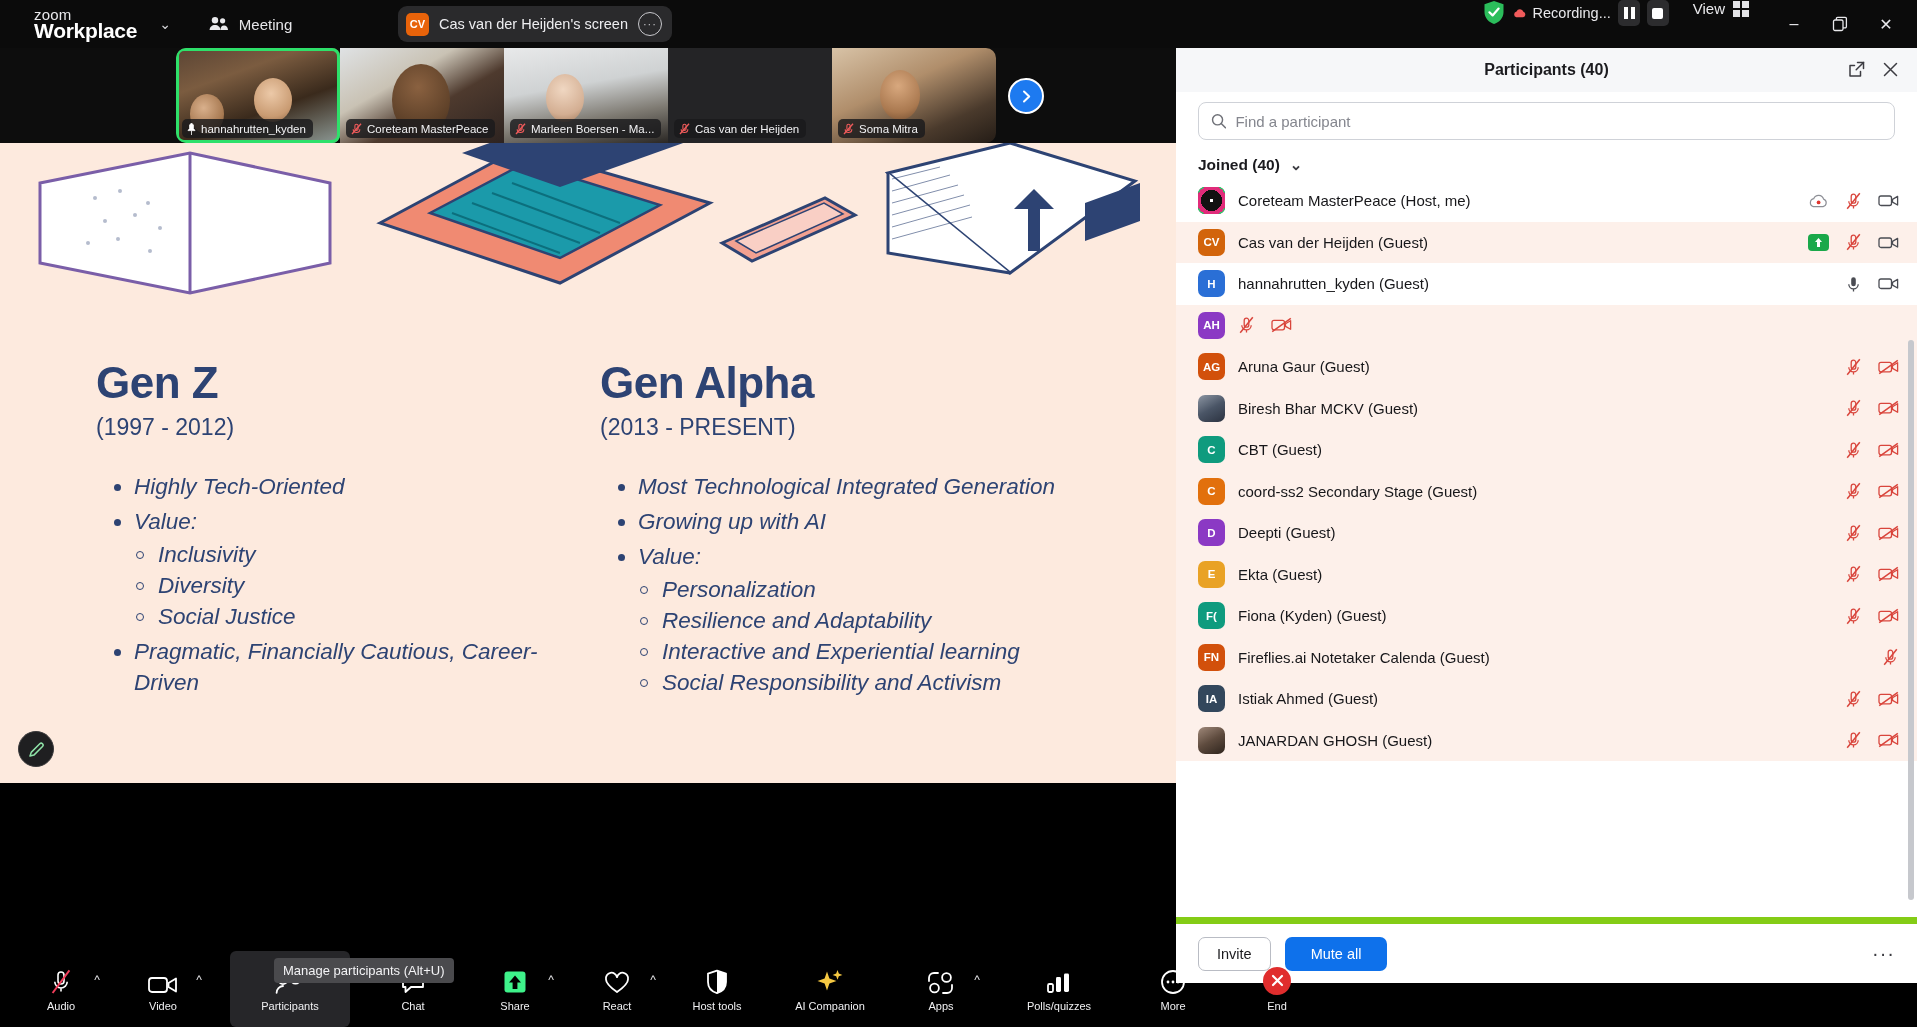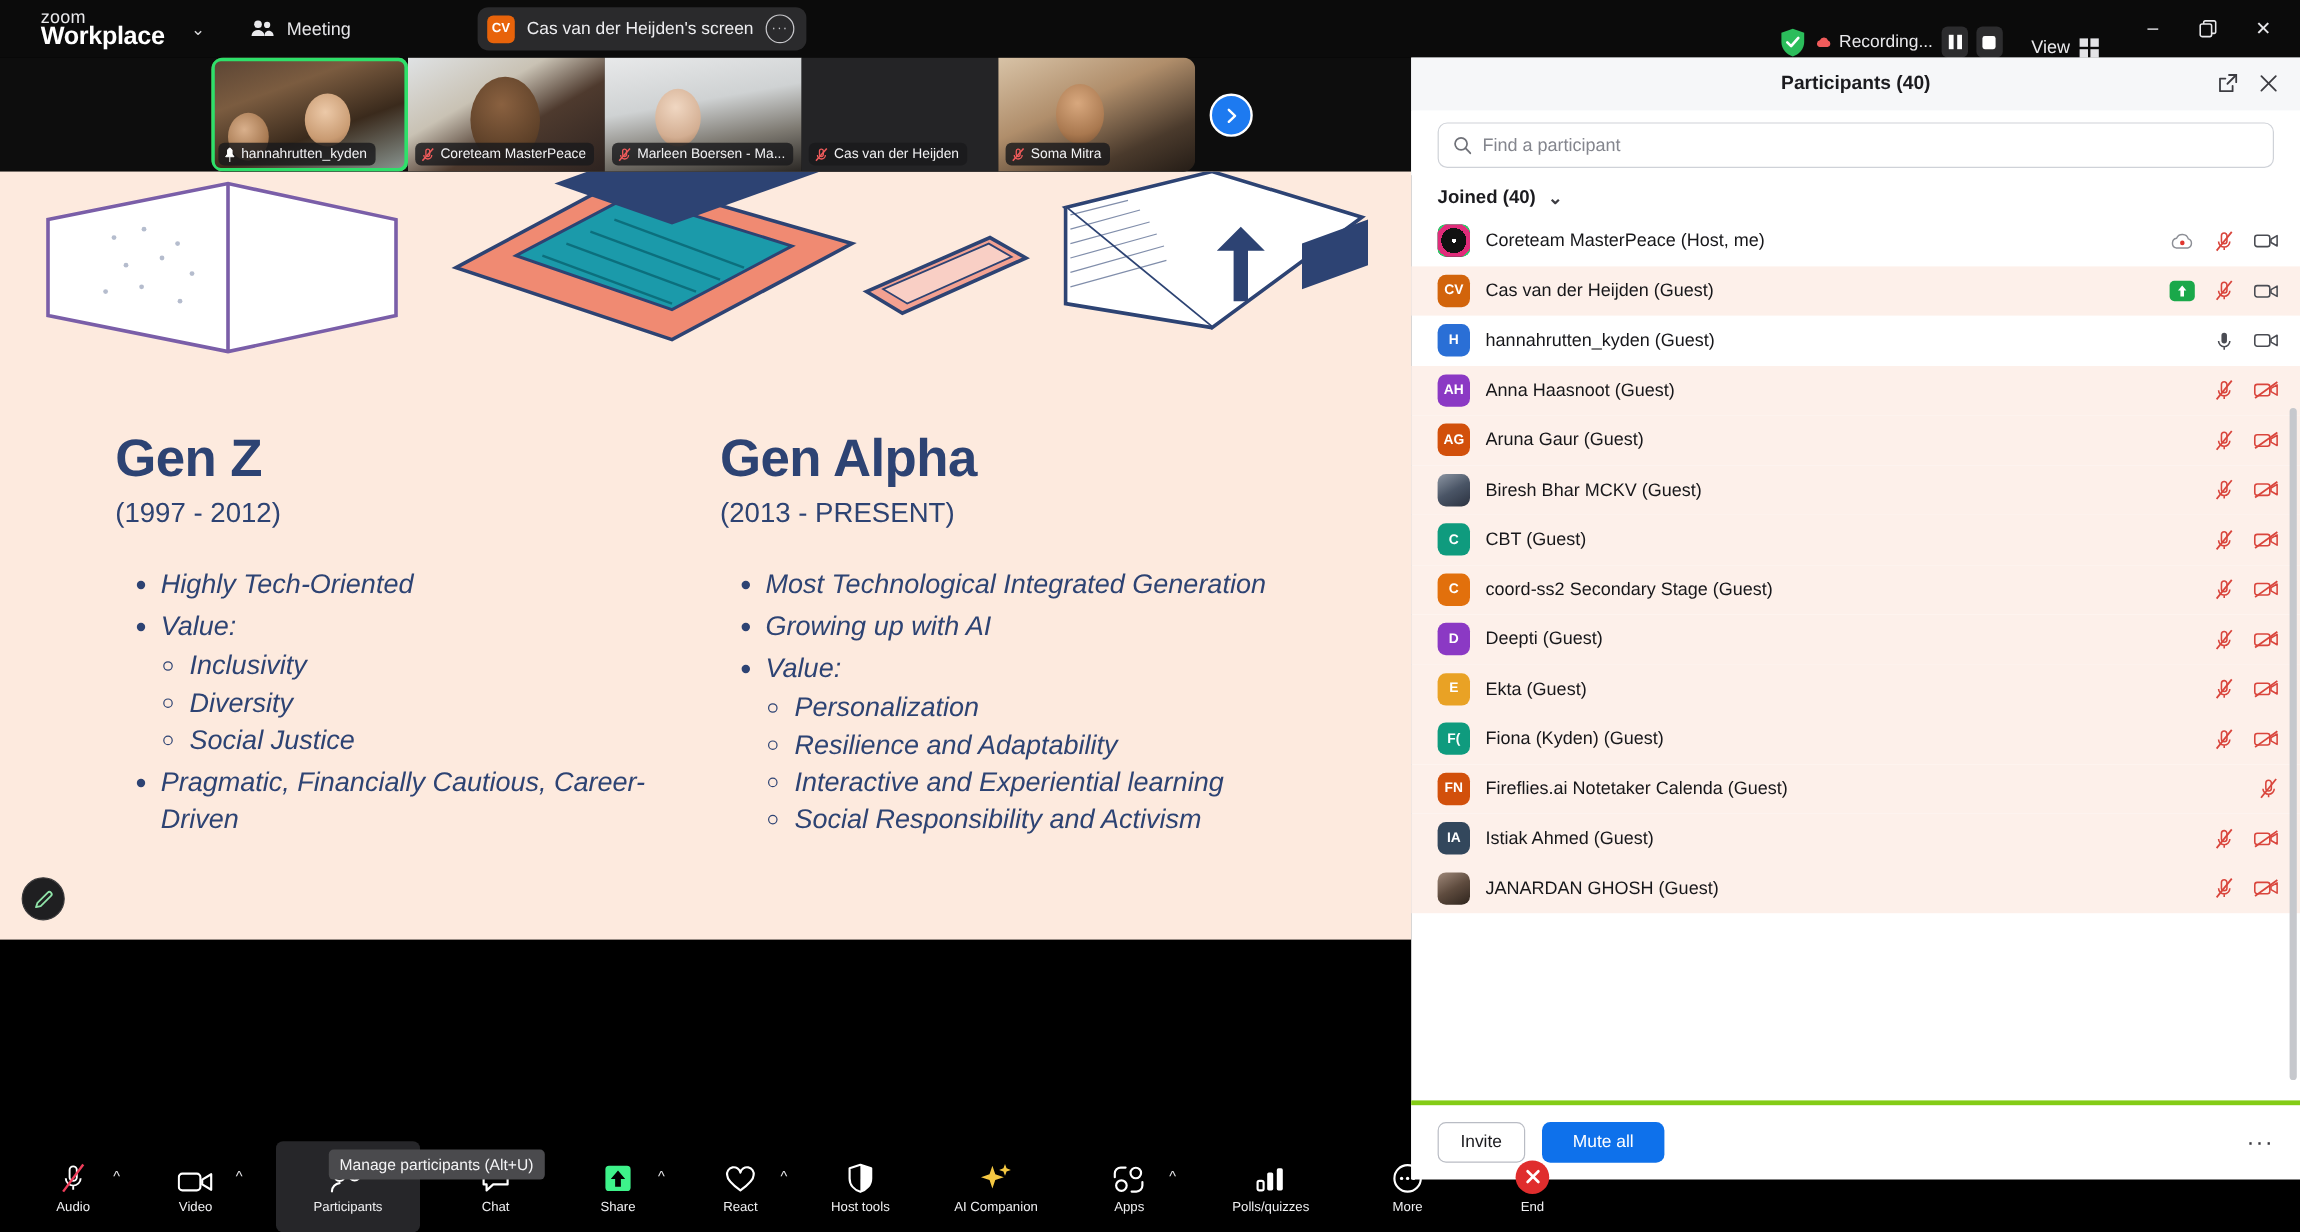--- a/index.html
+++ b/index.html
@@ -35,7 +35,7 @@
     width: 24px; height: 24px; border-radius: 50%; border: 1.6px solid #c8c8cc;
     display: flex; align-items: center; justify-content: center; color: #c8c8cc; font-size: 11px; letter-spacing:1px;
   }
-  .tb-right { position: absolute; right: 0; top: 0; height: 48px; display: flex; align-items: flex-end; gap: 0; }
+  .tb-right { position: absolute; right: 0; top: 0; height: 48px; display: flex; align-items: flex-start; gap: 0; }
   .shield { width: 22px; height: 25px; margin-right: 8px; }
   .recgrp { display:flex; align-items:center; gap:7px; color:#e9e9ec; font-size:14.5px; }
   .recdot { width: 13px; height: 13px; }

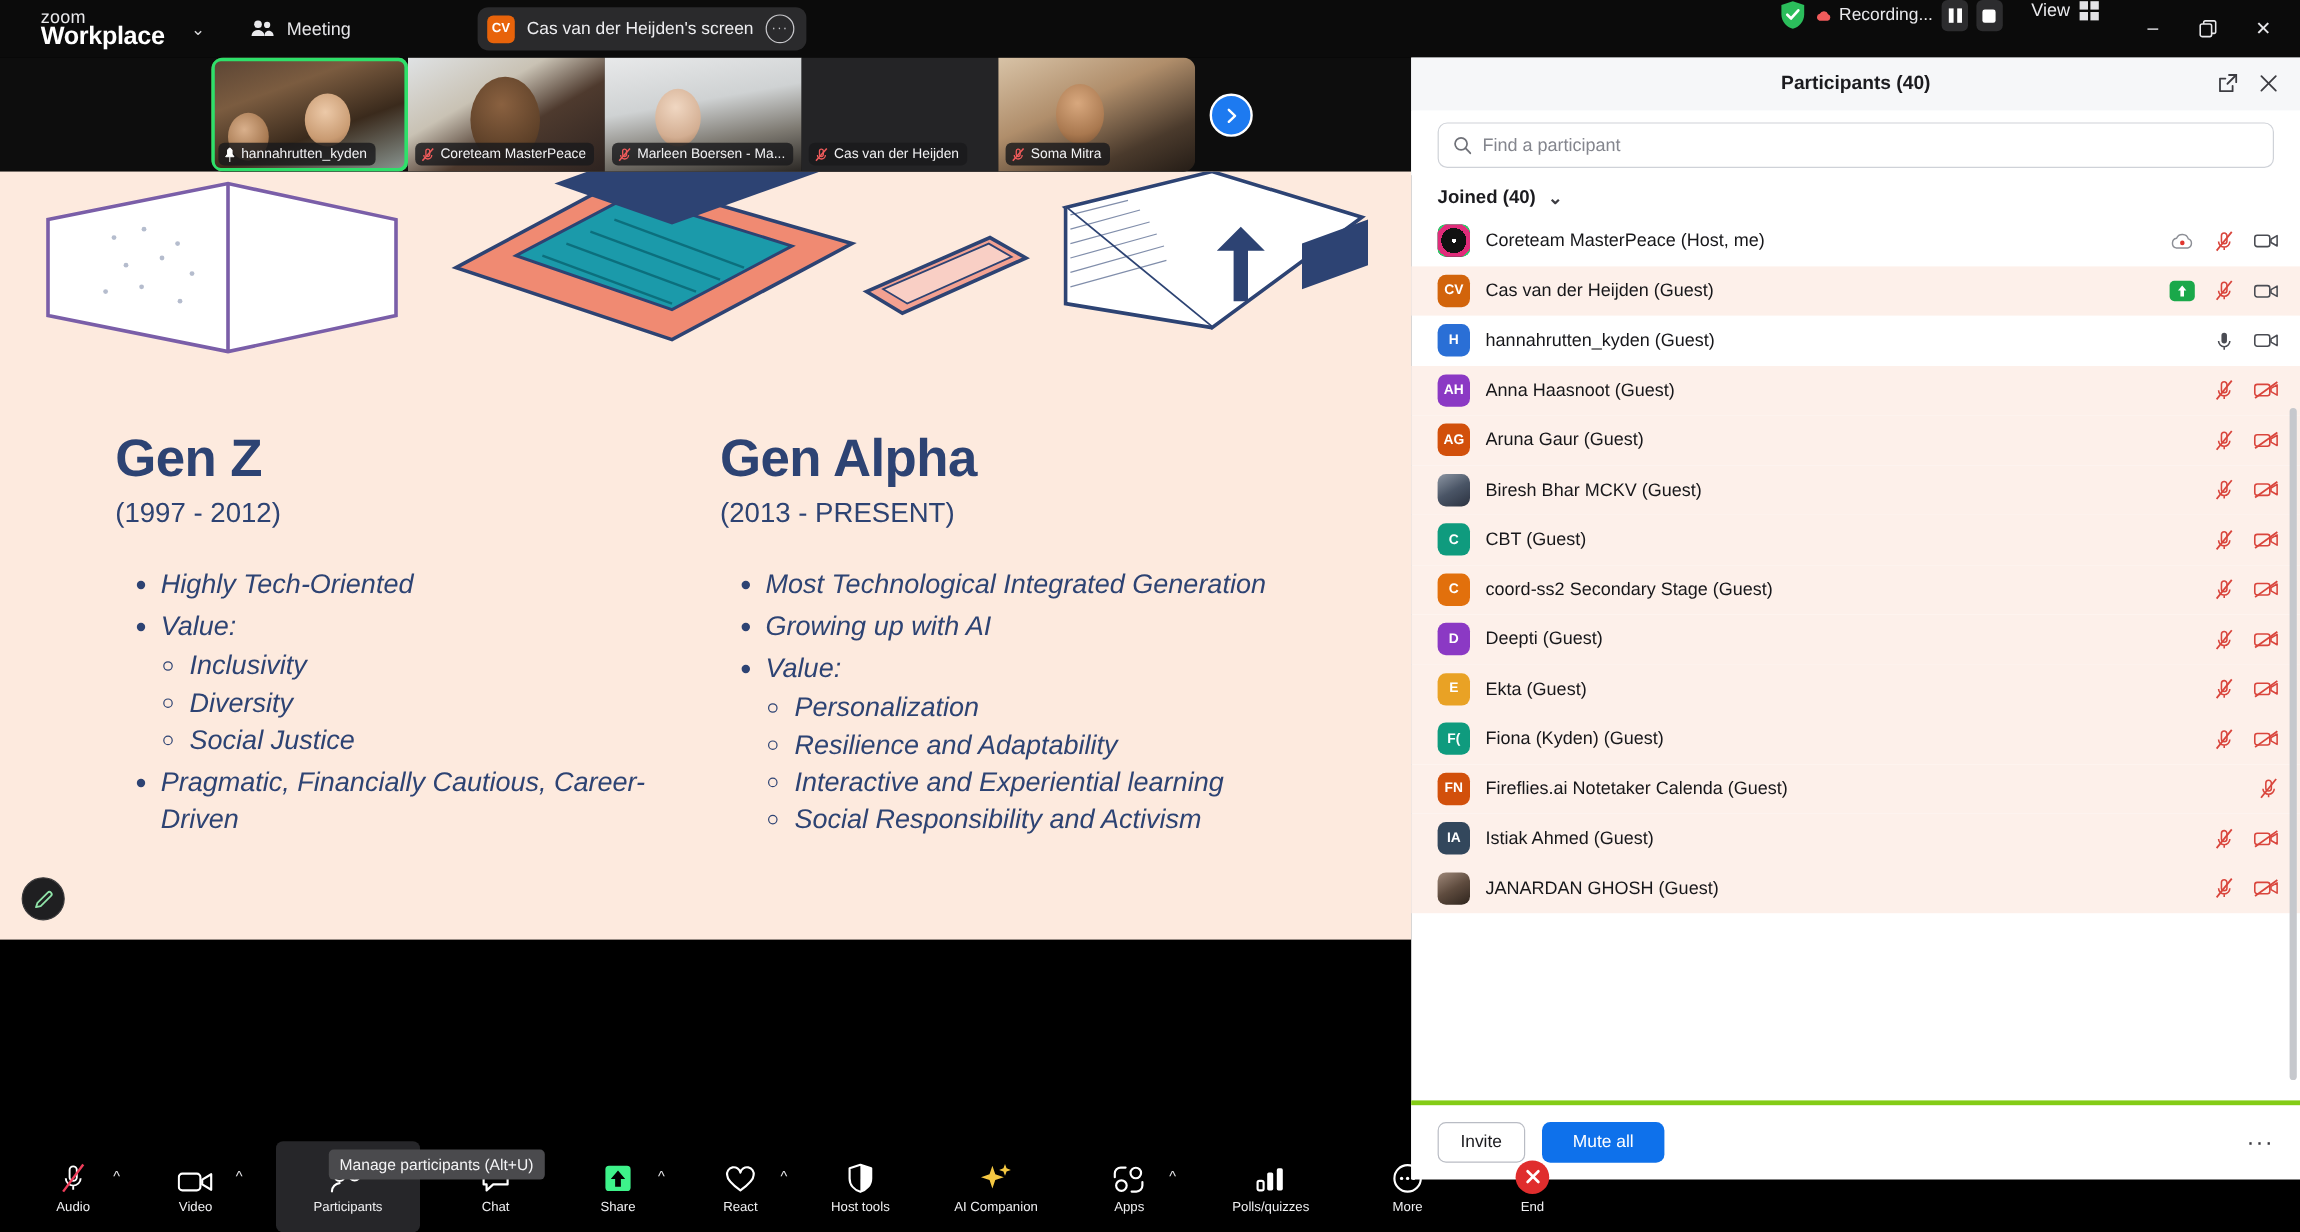--- a/index.html
+++ b/index.html
@@ -478,7 +478,6 @@
 
       <div class="prow hl">
         <div class="avatar" style="background:#8b39c4;">AH</div>
-        <div class="pname">Anna Haasnoot (Guest)</div>
         <div class="picons">
           <svg width="17" height="18" viewBox="0 0 17 18">
               <path d="M8.5 2.2 a2.3 2.3 0 0 1 2.3 2.3 v4.4 a2.3 2.3 0 0 1 -4.6 0 v-4.4 a2.3 2.3 0 0 1 2.3 -2.3z" fill="none" stroke="#d9453c" stroke-width="1.3"></path>

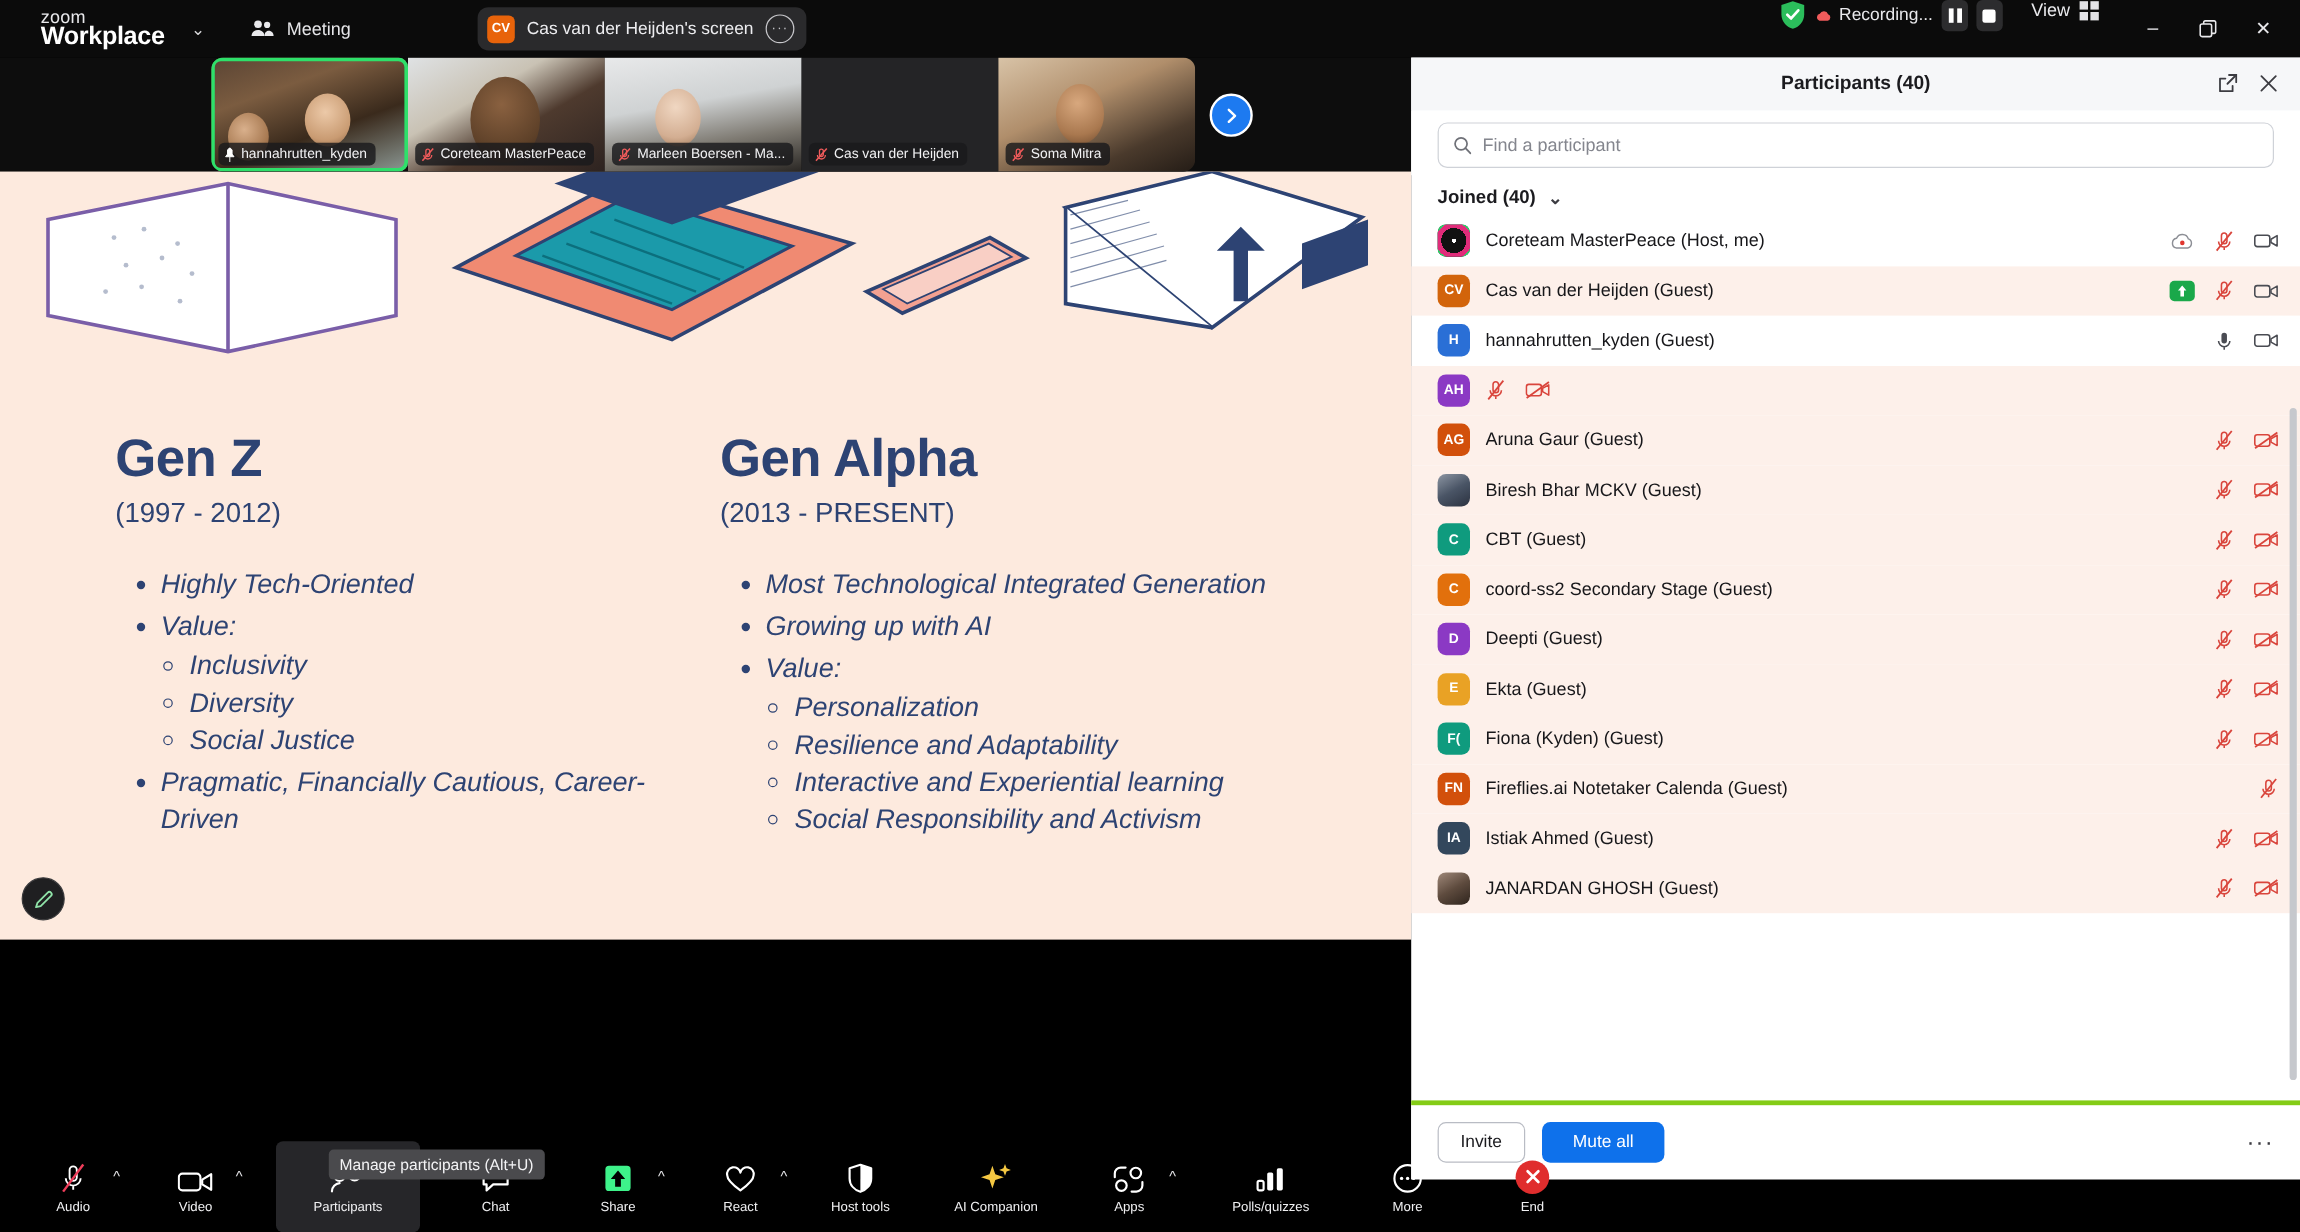--- a/index.html
+++ b/index.html
@@ -131,7 +131,7 @@
   .picons { display:flex; align-items:center; gap: 16px; flex: 0 0 auto; }
   .badge-green { width: 21px; height: 17px; background:#1aa84a; border-radius:4px; display:flex; align-items:center; justify-content:center;}
   .panel-foot {
-    height: 66px; border-top:4px solid #84cc16; background:#fff;
+    height: 66px; border-top:7px solid #84cc16; background:#fff;
     display:flex; align-items:center; gap: 14px; padding: 0 22px;
   }
   .btn-ghost { height: 34px; padding: 0 18px; border-radius: 7px; border: 1px solid #b9bcc4; background:#fff;

